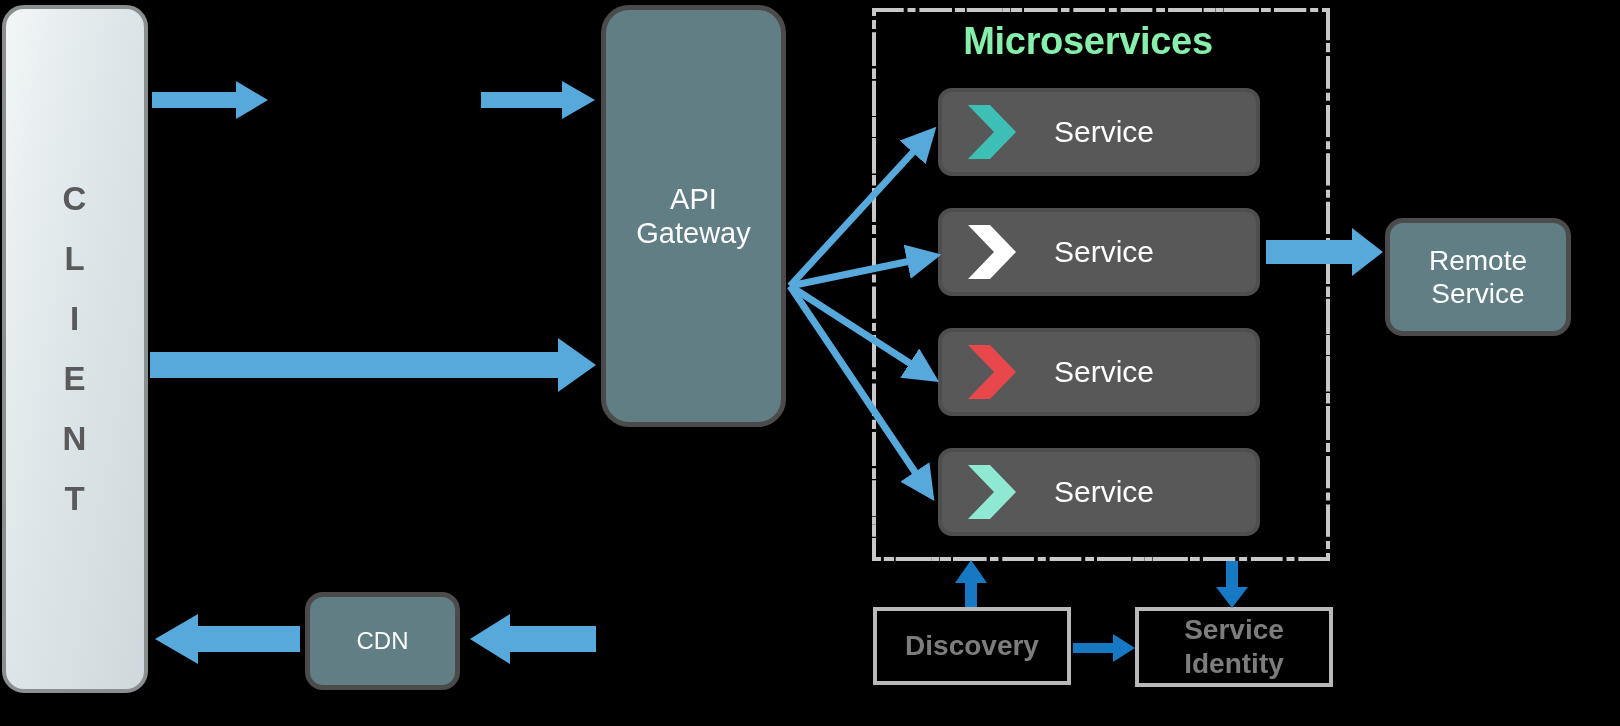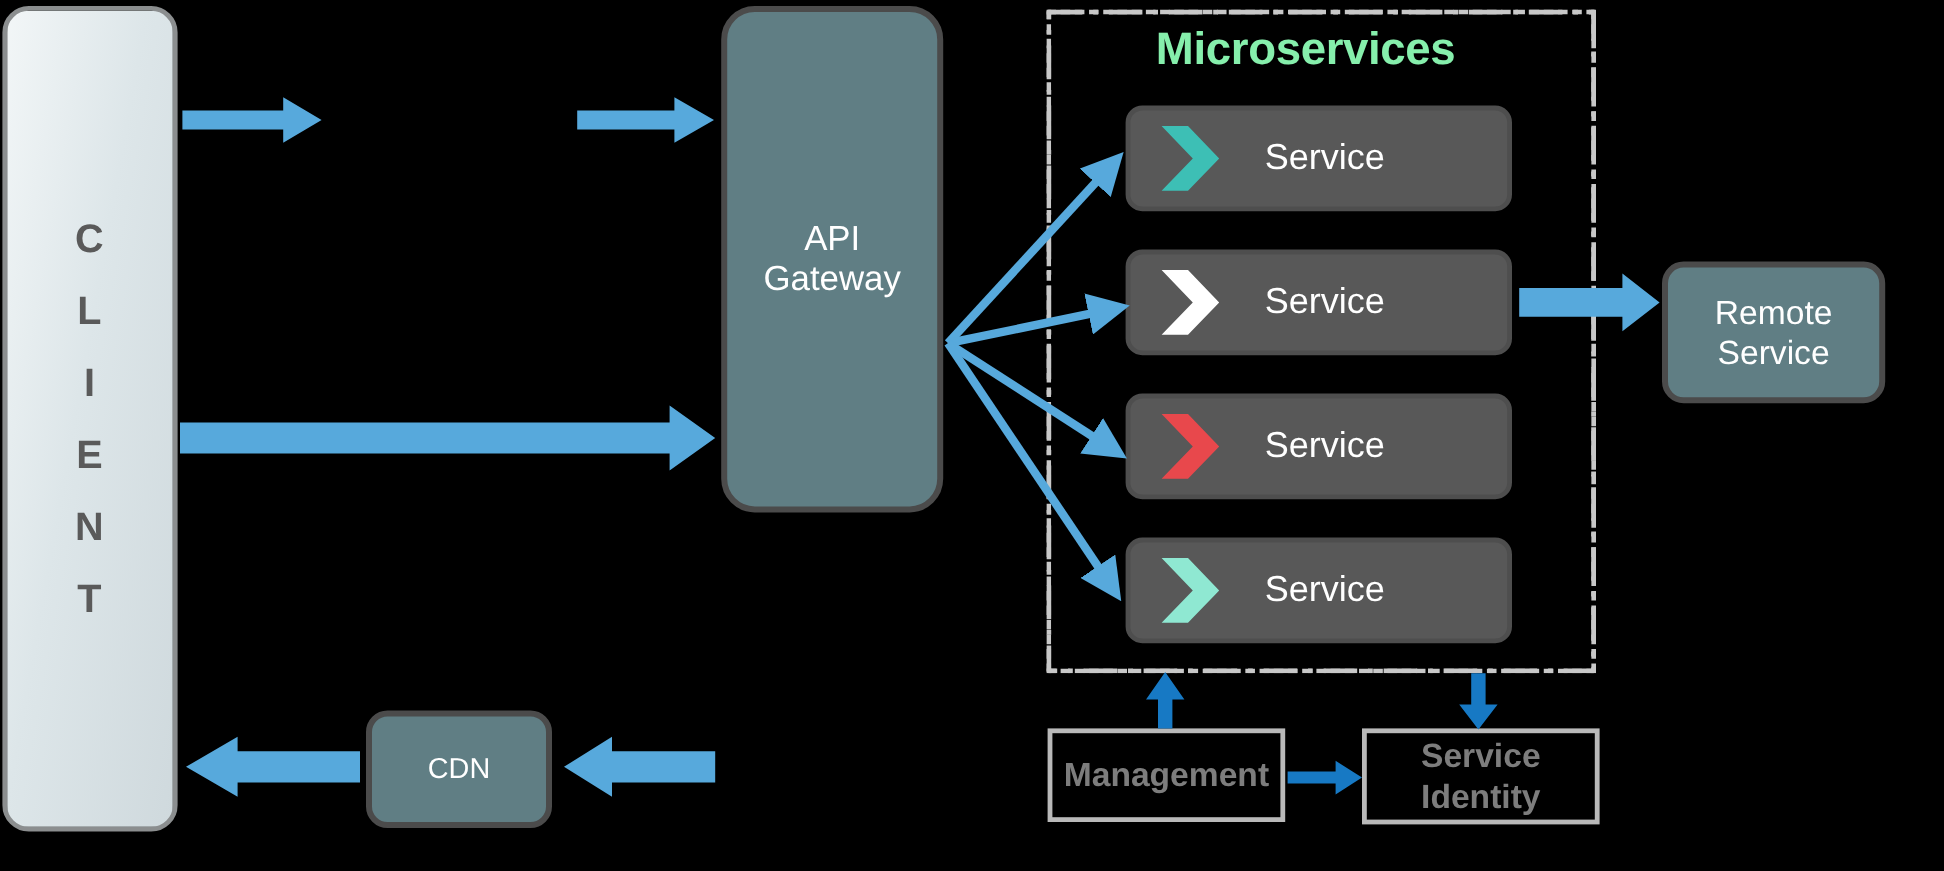--- a/index.html
+++ b/index.html
@@ -128,7 +128,7 @@
   </div>
 
   <div class="plain mgmt">
-    <span>Management</span>
+    <span>Discovery</span>
   </div>
 
   <div class="plain disc">

